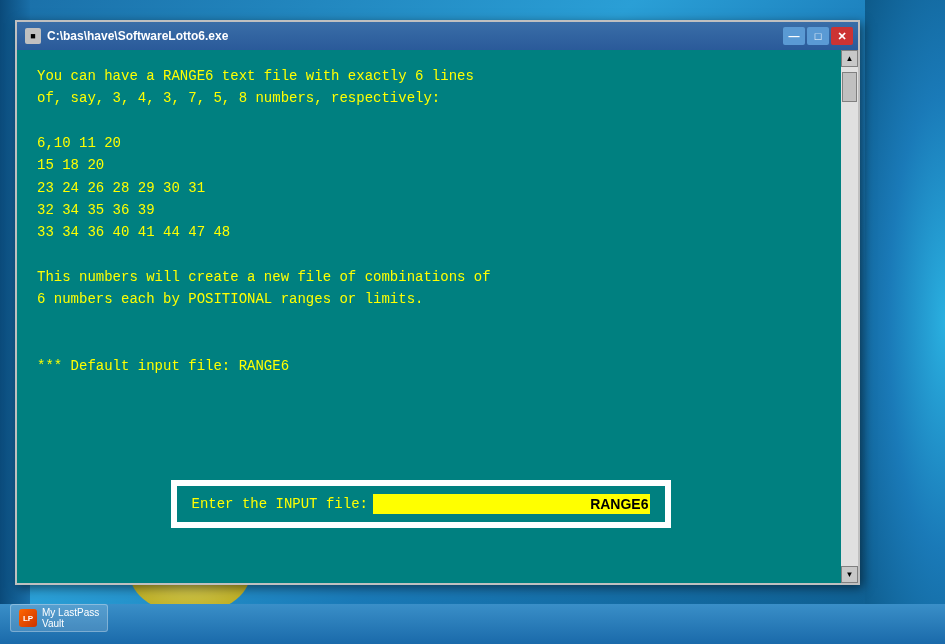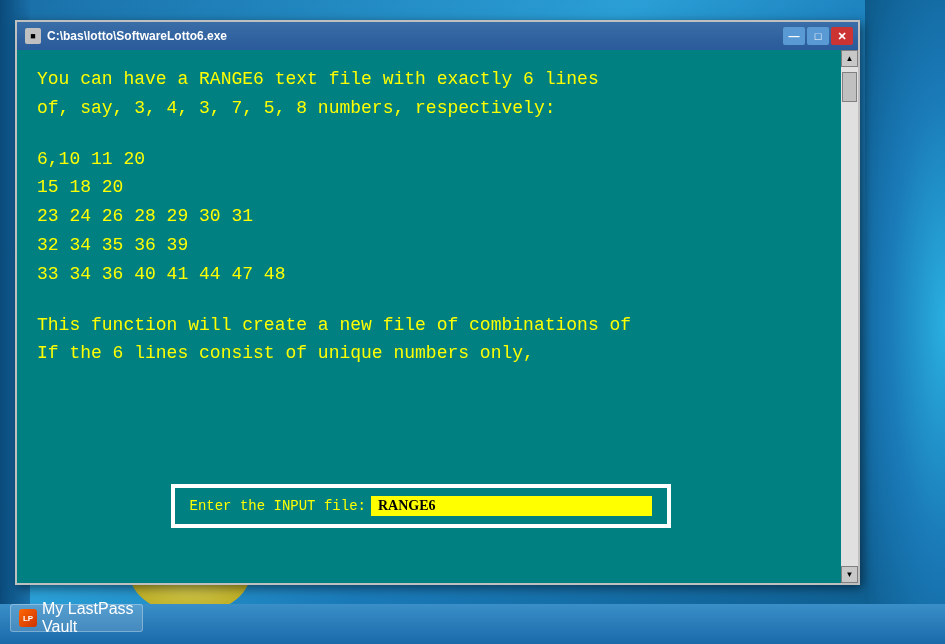--- a/index.html
+++ b/index.html
@@ -279,7 +279,7 @@
       <div class="title-bar-icon">
         <span style="color:#000;font-size:9px;">■</span>
       </div>
-      <span class="title-text">C:\bas\lotto\SoftwareLotto6.exe</span>
+      <span class="title-text">C:\bas\have\SoftwareLotto6.exe</span>
     </div>
     <div class="title-buttons">
       <div class="title-btn title-btn-minimize">—</div>

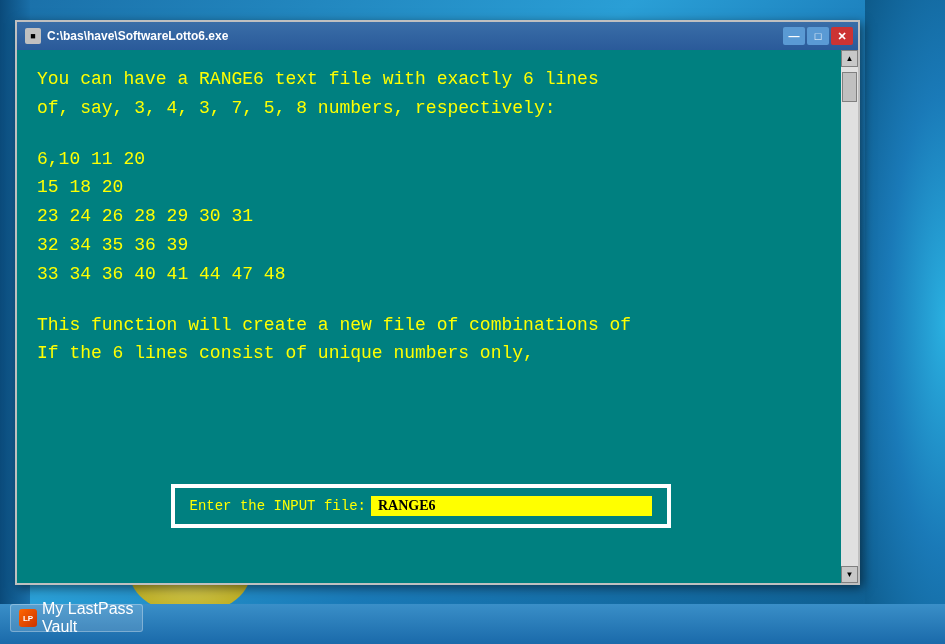--- a/index.html
+++ b/index.html
@@ -214,7 +214,7 @@
     
     .console-line {
       font-family: 'Courier New', Courier, monospace;
-      font-size: 18px;
+      font-size: 14px;
       color: #ffff00;
       line-height: 1.6;
       white-space: pre;

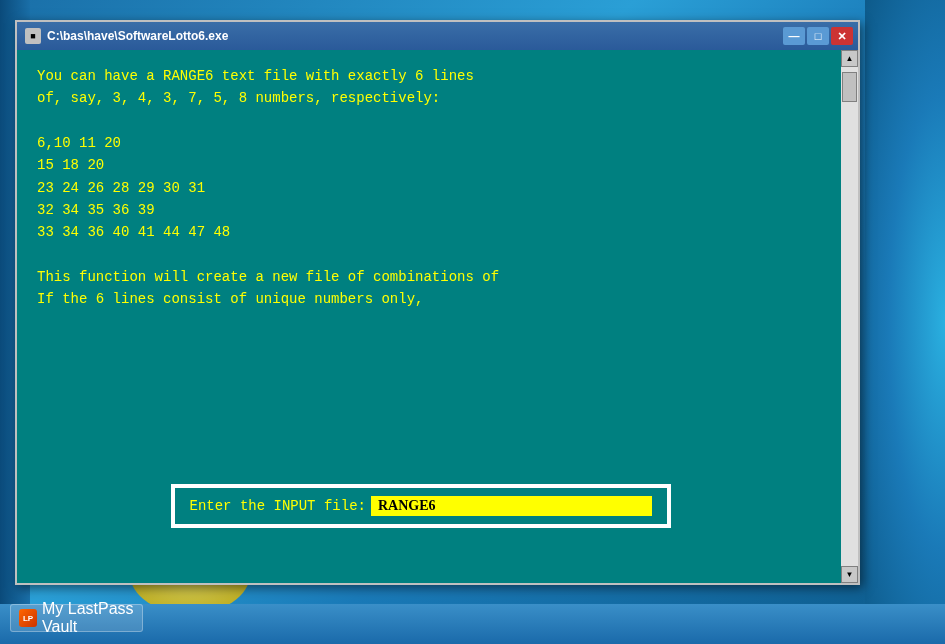--- a/index.html
+++ b/index.html
@@ -302,7 +302,7 @@
           <div class="console-line">32 34 35 36 39</div>
           <div class="console-line">33 34 36 40 41 44 47 48</div>
           <div class="console-line-blank"></div>
-          <div class="console-line">This function will create a new file of combinations of</div>
+          <div class="console-line">This numbers will create a new file of combinations of</div>
           <div class="console-line">If the 6 lines consist of unique numbers only,</div>
           <div class="console-line-blank"></div>
           <div class="console-line-blank"></div>

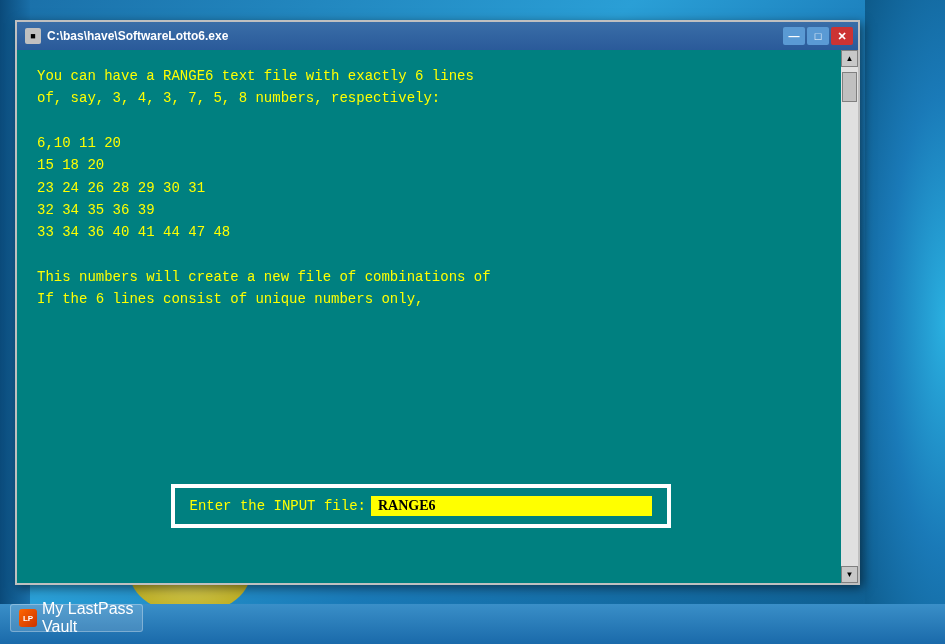--- a/index.html
+++ b/index.html
@@ -303,6 +303,7 @@
           <div class="console-line">33 34 36 40 41 44 47 48</div>
           <div class="console-line-blank"></div>
           <div class="console-line">This numbers will create a new file of combinations of</div>
+          <div class="console-line">6 numbers each by POSITIONAL ranges or limits.</div>
           <div class="console-line">If the 6 lines consist of unique numbers only,</div>
           <div class="console-line-blank"></div>
           <div class="console-line-blank"></div>

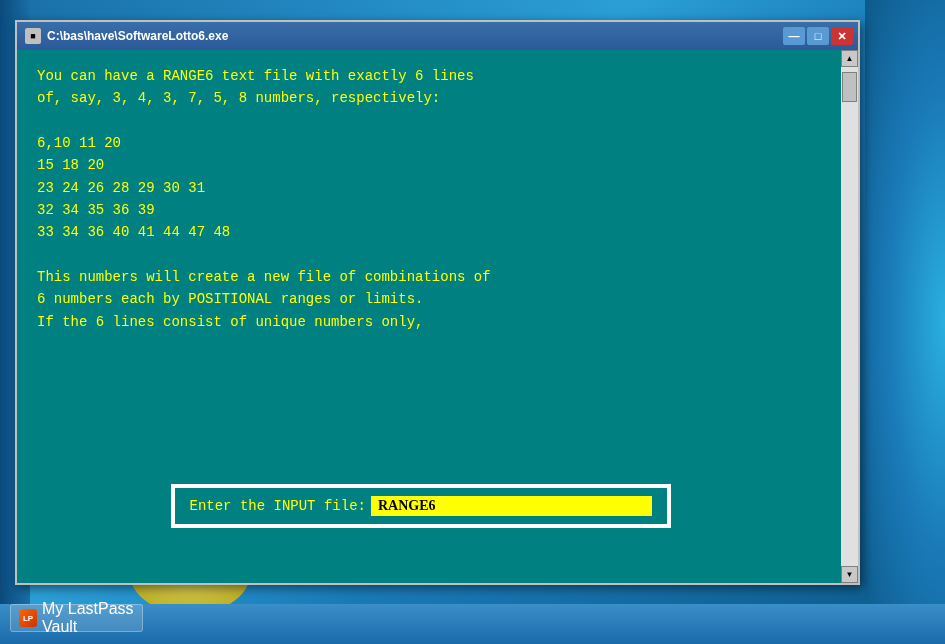--- a/index.html
+++ b/index.html
@@ -304,7 +304,6 @@
           <div class="console-line-blank"></div>
           <div class="console-line">This numbers will create a new file of combinations of</div>
           <div class="console-line">6 numbers each by POSITIONAL ranges or limits.</div>
-          <div class="console-line">If the 6 lines consist of unique numbers only,</div>
           <div class="console-line-blank"></div>
           <div class="console-line-blank"></div>
         </div>

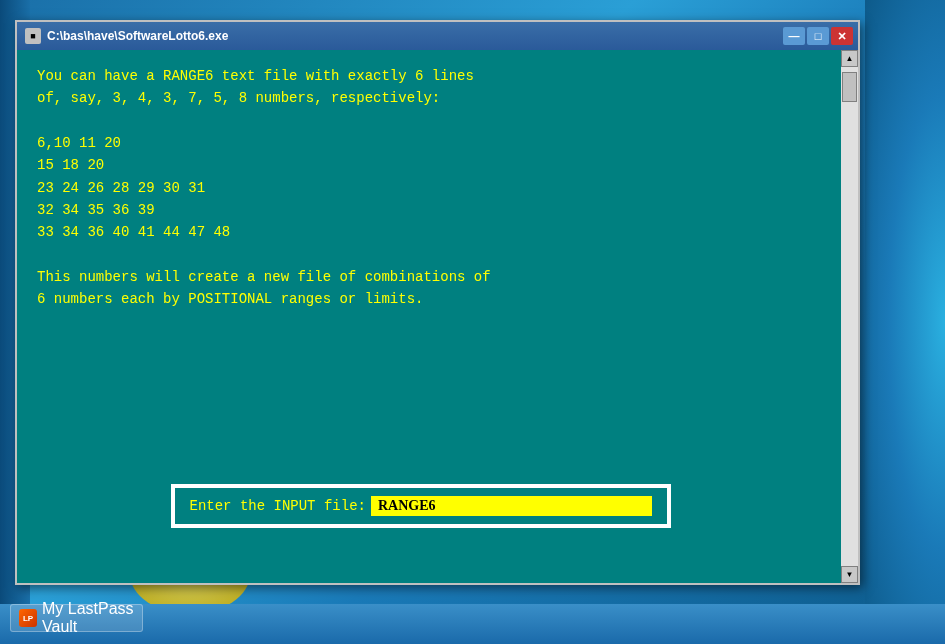--- a/index.html
+++ b/index.html
@@ -306,6 +306,7 @@
           <div class="console-line">6 numbers each by POSITIONAL ranges or limits.</div>
           <div class="console-line-blank"></div>
           <div class="console-line-blank"></div>
+          <div class="console-line">*** Default input file: RANGE6</div>
         </div>
 
       <div class="input-area">

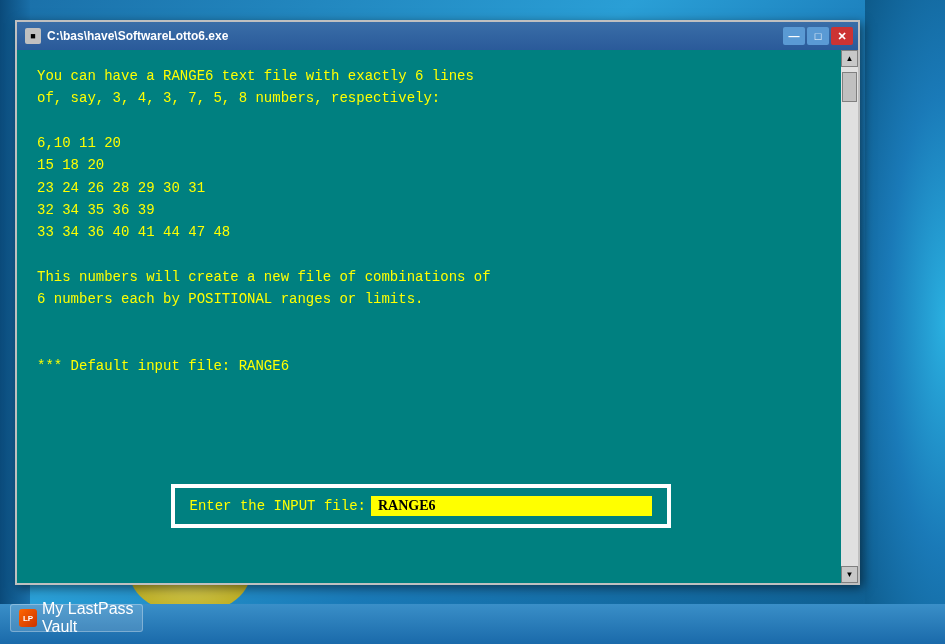--- a/index.html
+++ b/index.html
@@ -237,7 +237,7 @@
     }
 
     .input-container {
-      border: 4px solid #ffffff;
+      border: 6px solid #ffffff;
       padding: 8px 15px;
       display: flex;
       align-items: center;

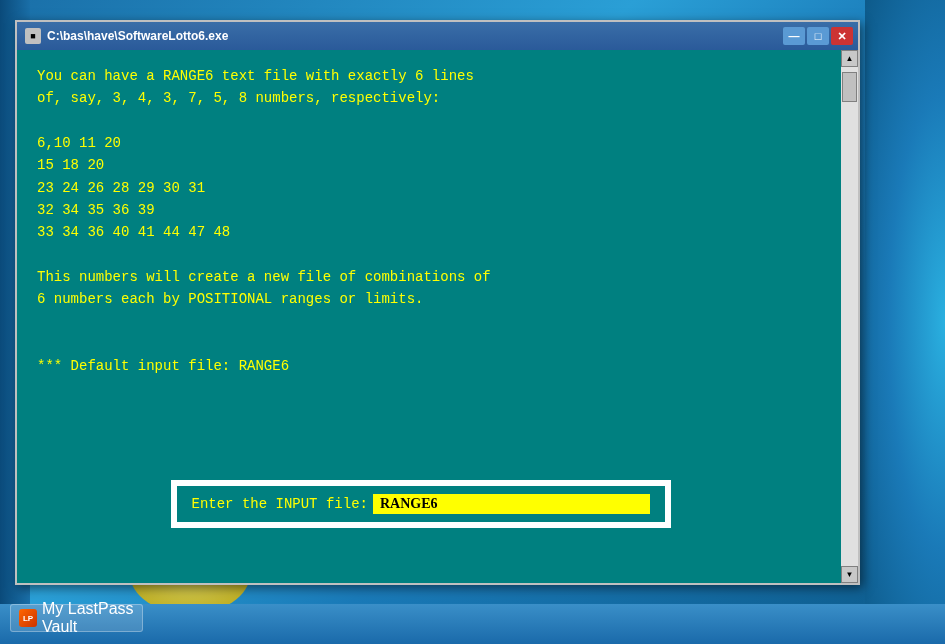--- a/index.html
+++ b/index.html
@@ -255,14 +255,15 @@
     .input-field {
       background: #ffff00;
       color: #000000;
-      font-family: Liberation Serif, serif;
+      font-family: Liberation Sans, sans-serif;
       font-size: 14px;
       font-weight: bold;
       border: none;
       outline: none;
-      padding: 2px 7px;
+      padding: 2px 1px;
       flex: 1;
       min-width: 200px;
+      text-align: right;
     }
   </style>
 </head>

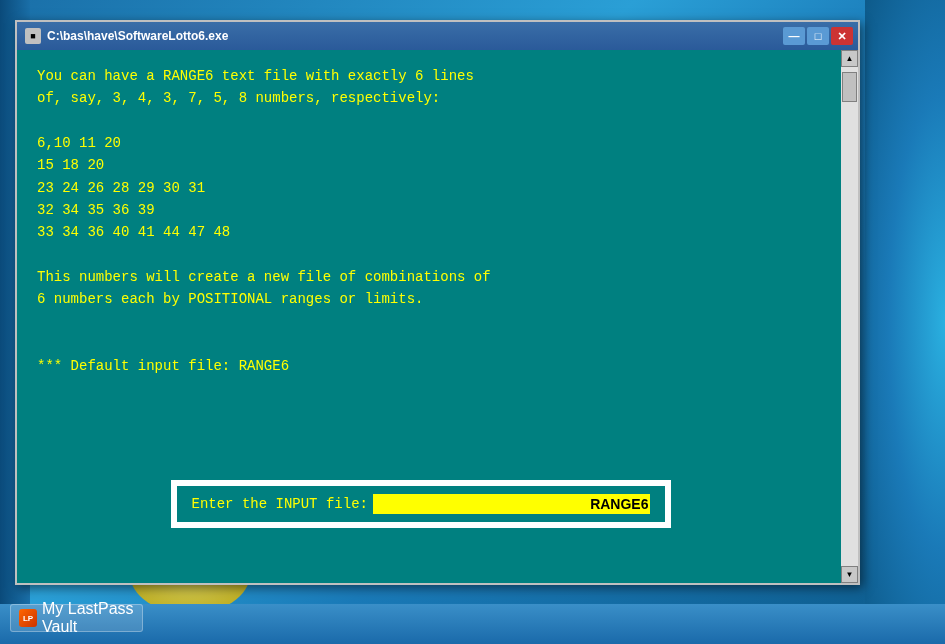--- a/index.html
+++ b/index.html
@@ -84,7 +84,7 @@
 
     .taskbar-item-text {
       color: white;
-      font-size: 16px;
+      font-size: 10px;
       font-family: Arial, sans-serif;
     }
 

